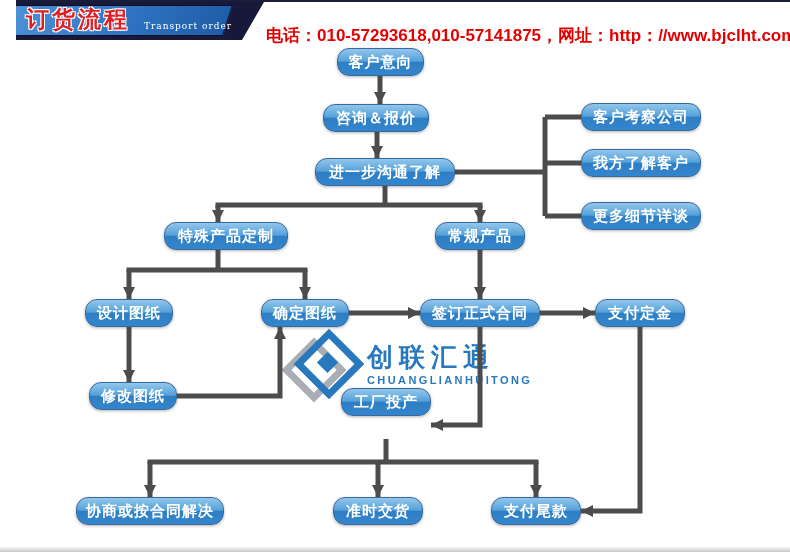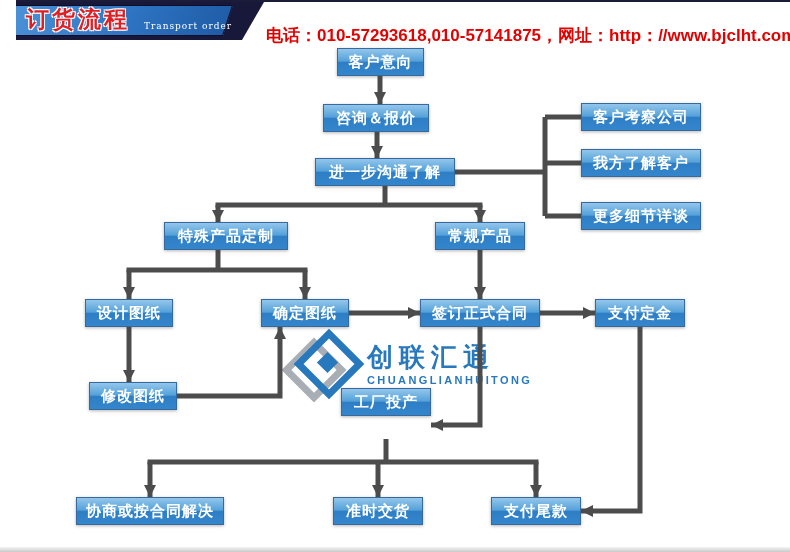--- a/index.html
+++ b/index.html
@@ -41,7 +41,7 @@
           display:flex; align-items:center; justify-content:center;
           color:#ffffff; font-size:15px; font-weight:bold; letter-spacing:1px; white-space:nowrap;
           background:linear-gradient(to bottom,#93c6ec 0%,#55a2d9 46%,#2e7ec6 52%,#3486cc 100%);
-          border:1px solid #38699c; border-radius:0;
+          border:1px solid #38699c; border-radius:12px;
           box-shadow:0 1px 3px rgba(70,70,70,0.4); }
 
   

